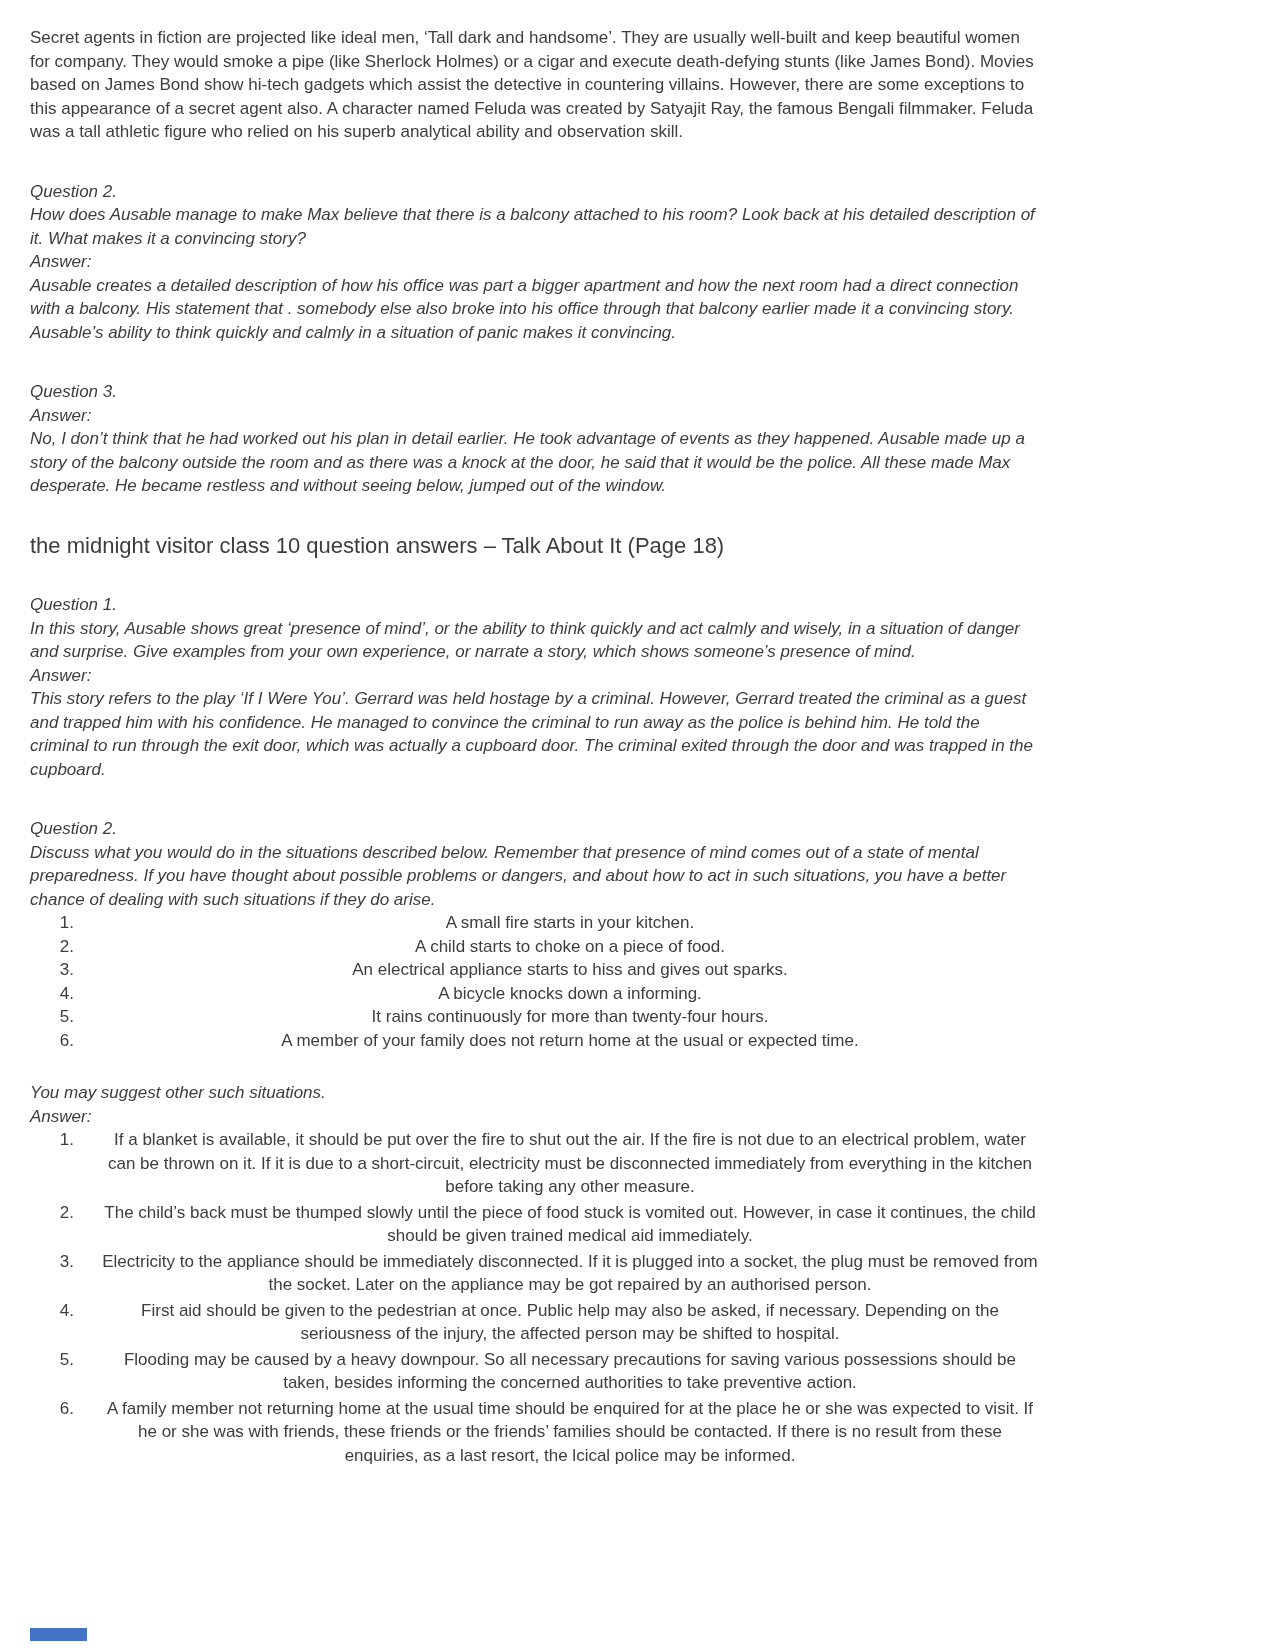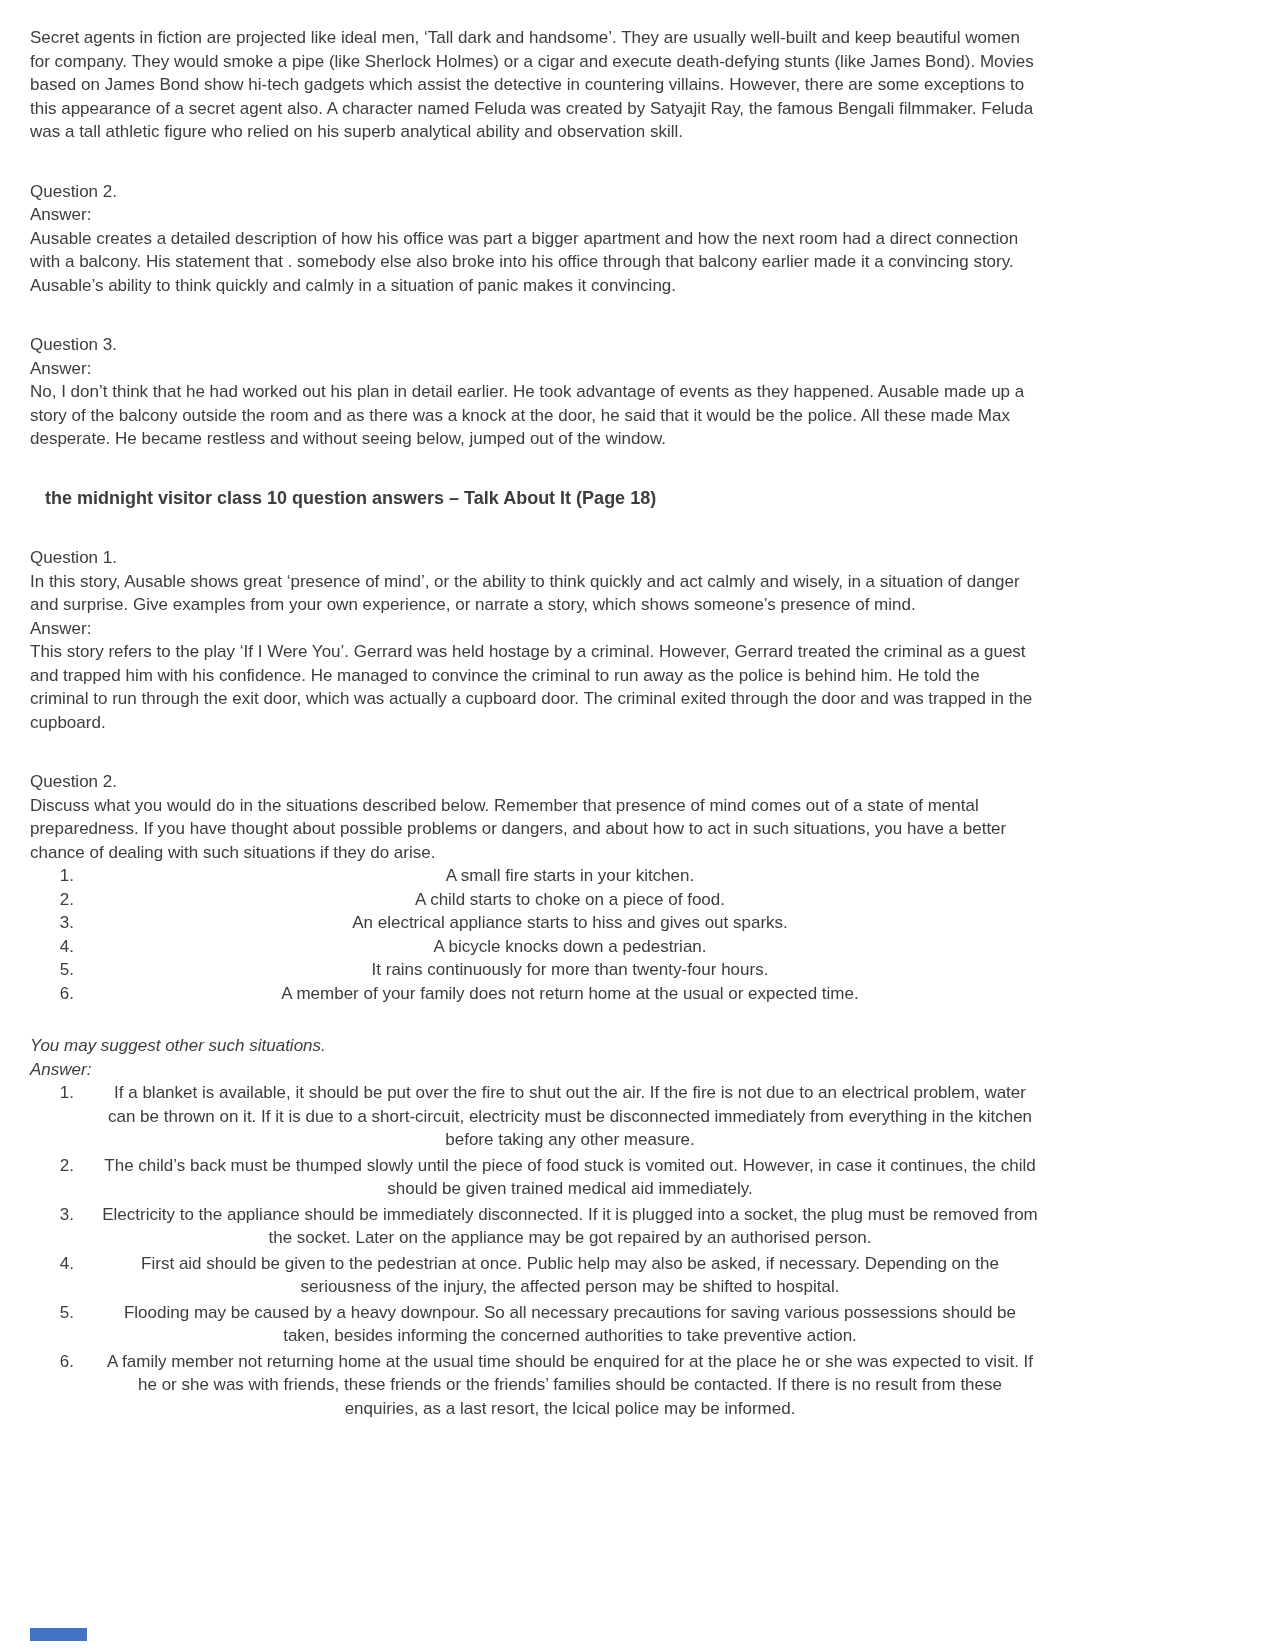--- a/index.html
+++ b/index.html
@@ -21,7 +21,7 @@
     right: 30px;
   }
   .para { margin: 0; }
-  .block { margin-top: 36px; }
+  .block { margin-top: 36px; font-style: italic; }
   .block > div { margin: 0; }
   .heading {
     margin: 36px 0 0 15px;

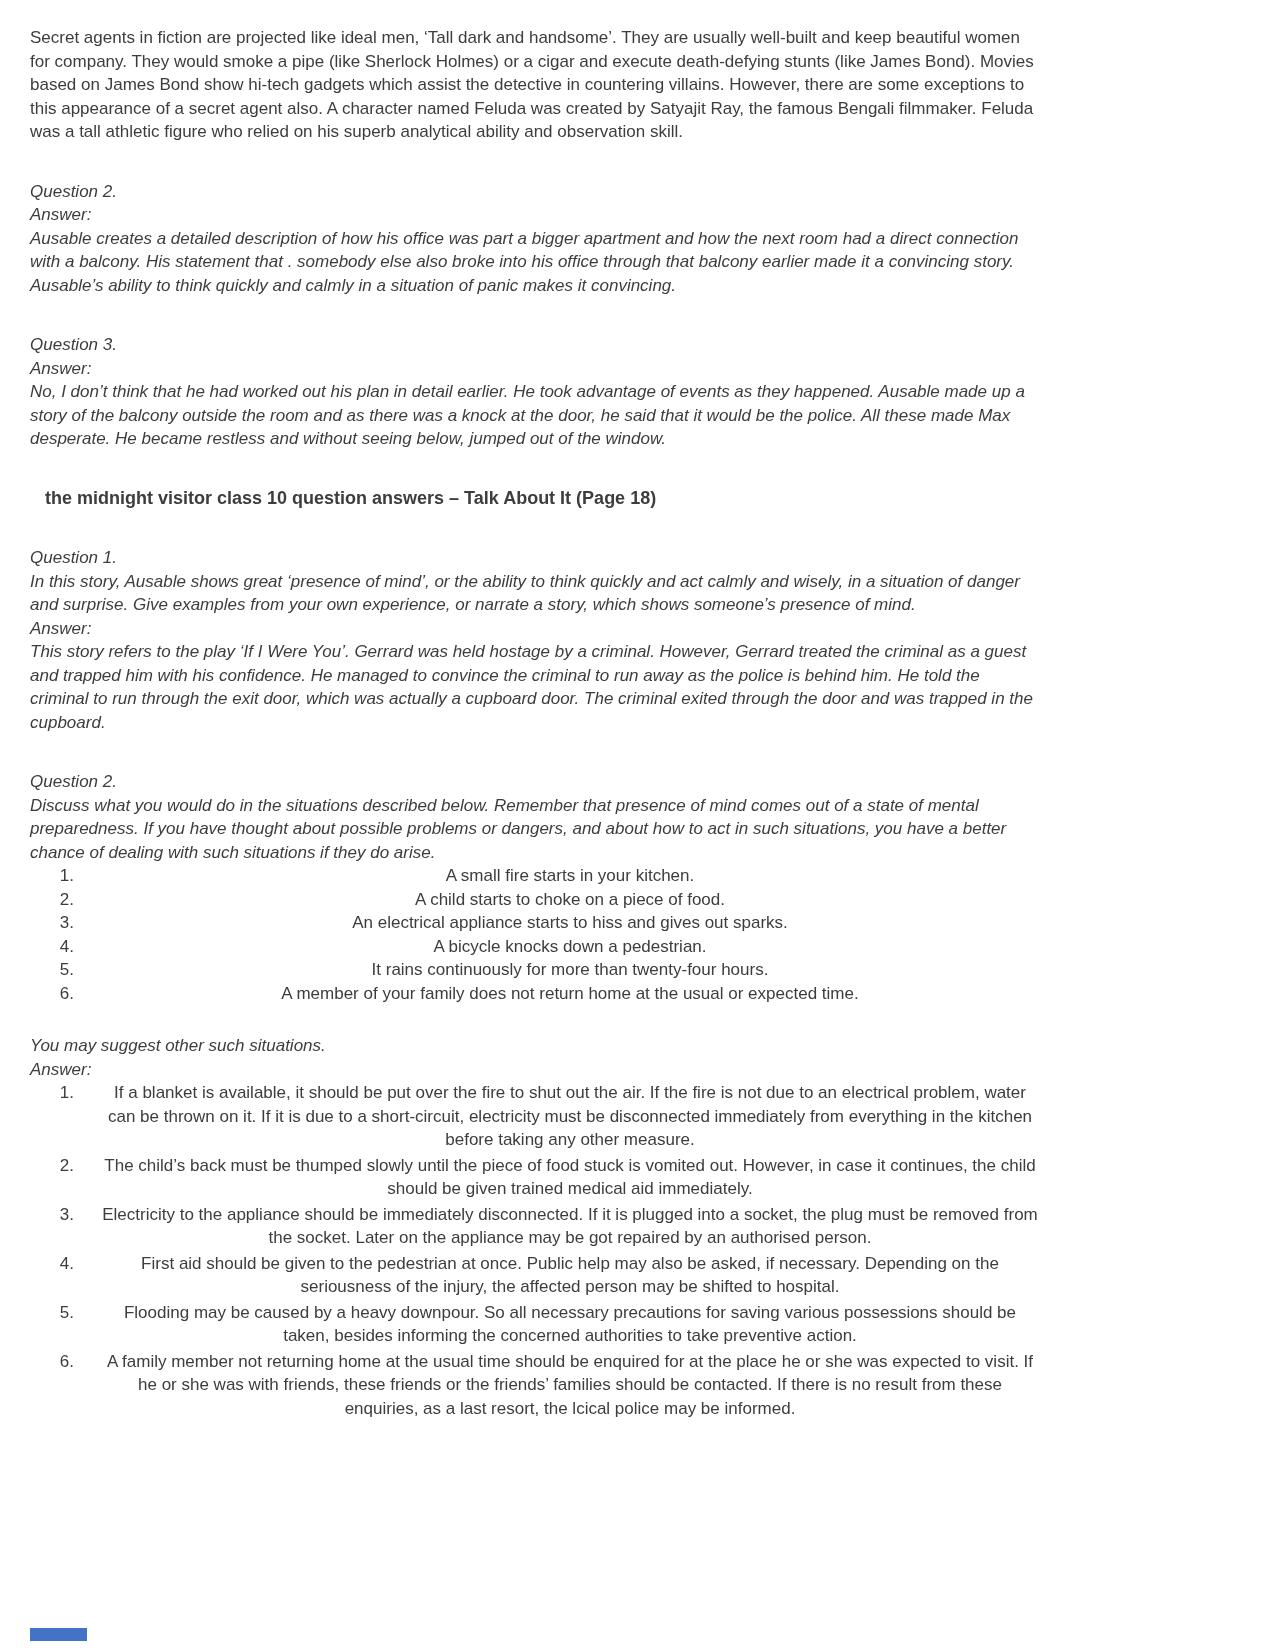--- a/index.html
+++ b/index.html
@@ -67,6 +67,7 @@
 
     <div class="block">
       <div>Question 2.</div>
+      <div>How does Ausable manage to make Max believe that there is a balcony attached to his room? Look back at his detailed description of it. What makes it a convincing story?</div>
       <div>Answer:</div>
       <div>Ausable creates a detailed description of how his office was part a bigger apartment and how the next room had a direct connection with a balcony. His statement that . somebody else also broke into his office through that balcony earlier made it a convincing story. Ausable’s ability to think quickly and calmly in a situation of panic makes it convincing.</div>
     </div>

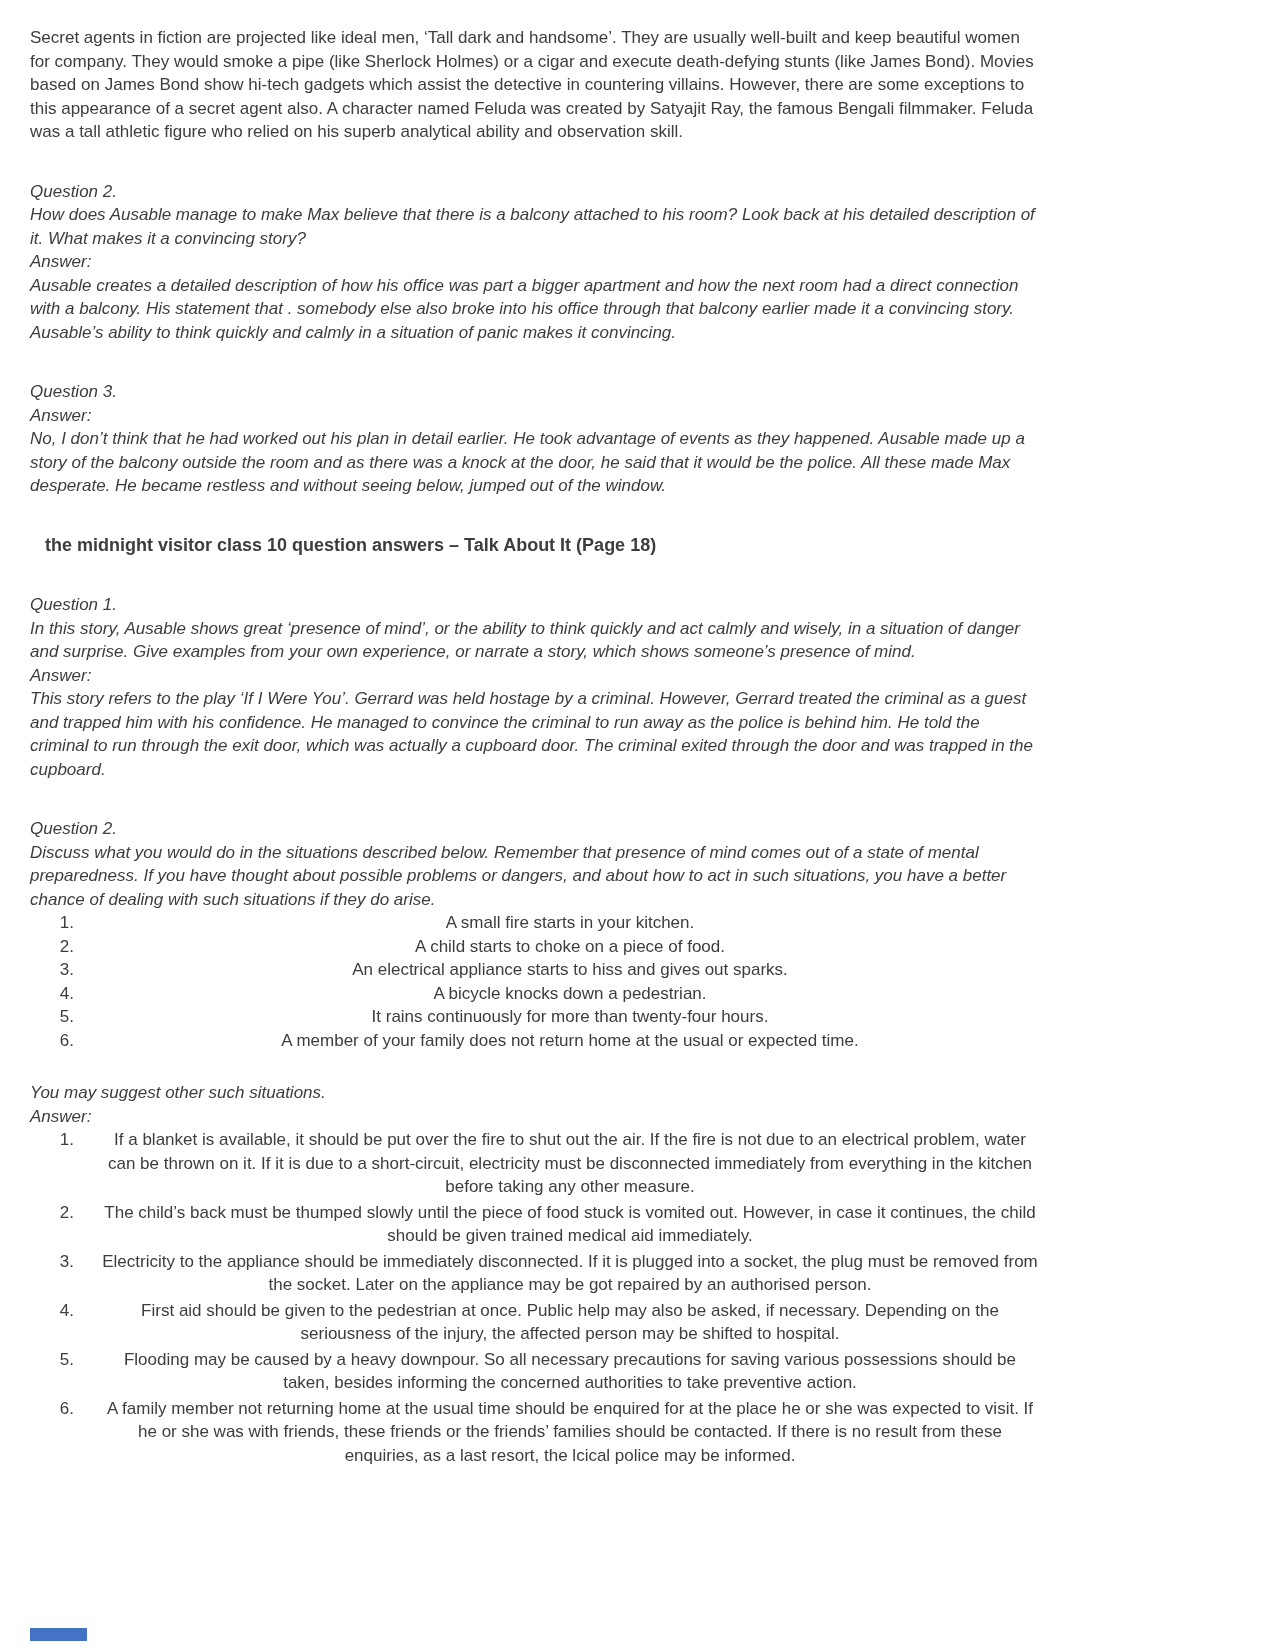--- a/index.html
+++ b/index.html
@@ -24,9 +24,9 @@
   .block { margin-top: 36px; font-style: italic; }
   .block > div { margin: 0; }
   .heading {
-    margin: 36px 0 0 15px;
-    font-size: 18px;
-    font-weight: bold;
+    margin: 36px 0 0 0;
+    font-size: 22px;
+    font-weight: normal;
     line-height: 23.5px;
     color: #3d3d3d;
   }

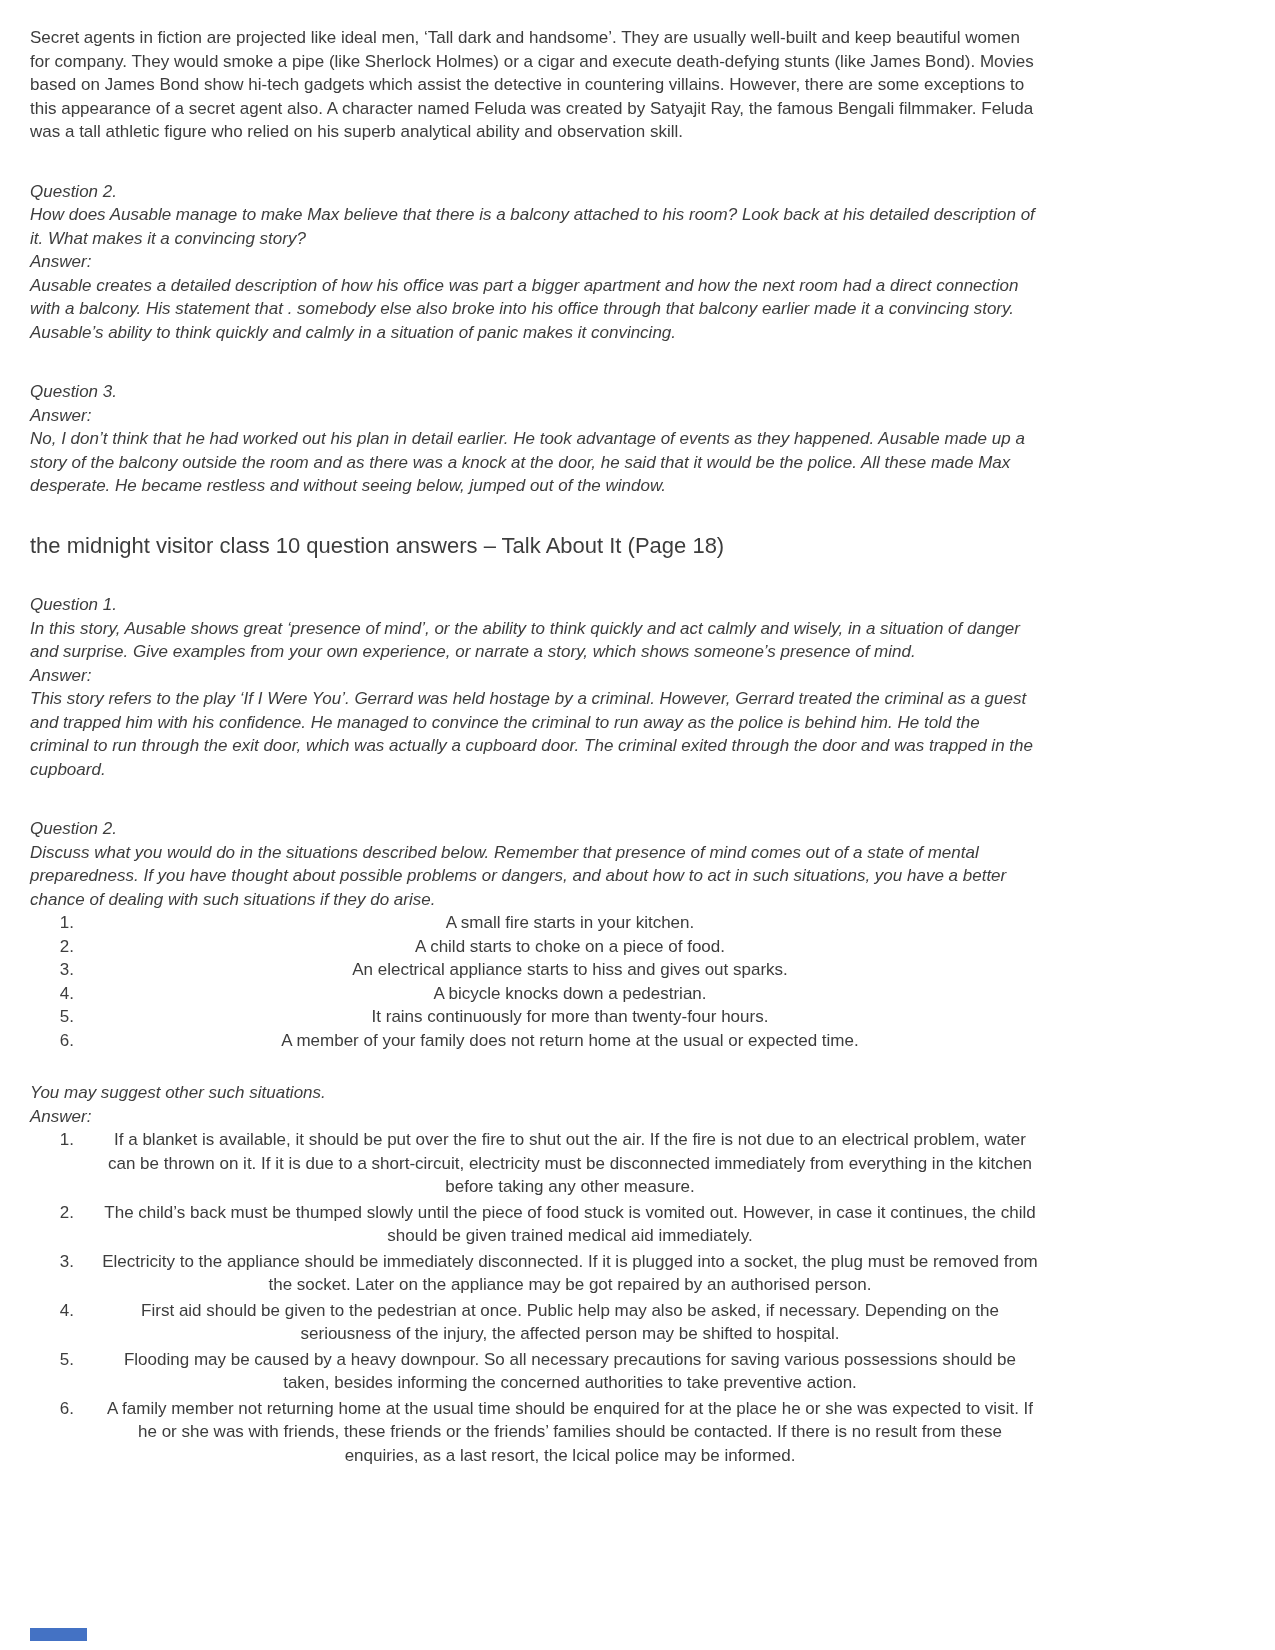--- a/index.html
+++ b/index.html
@@ -107,7 +107,7 @@
       </li>
       <li class="li">
         <span class="li-num">4.</span>
-        <span class="li-text">A bicycle knocks down a pedestrian.</span>
+        <span class="li-text">A bicycle knocks down a informing.</span>
       </li>
       <li class="li">
         <span class="li-num">5.</span>

